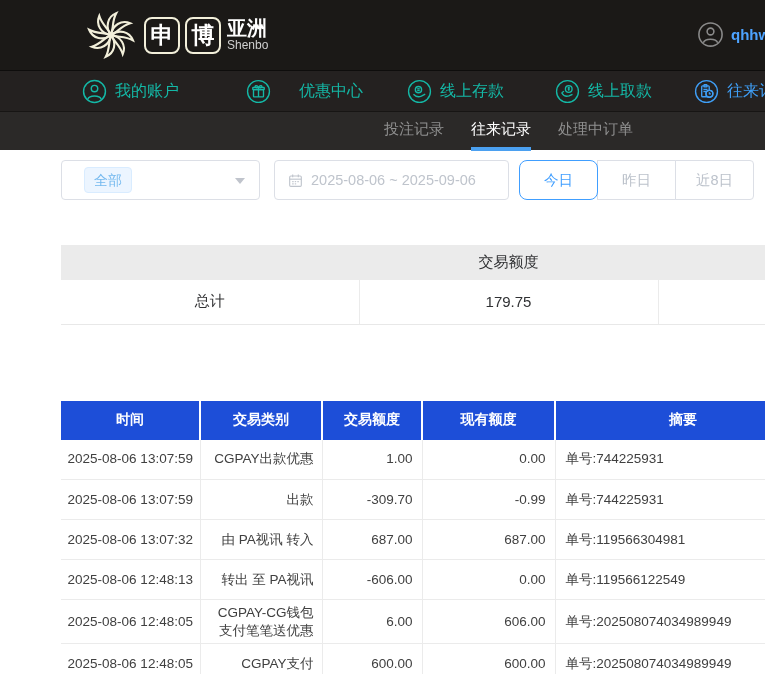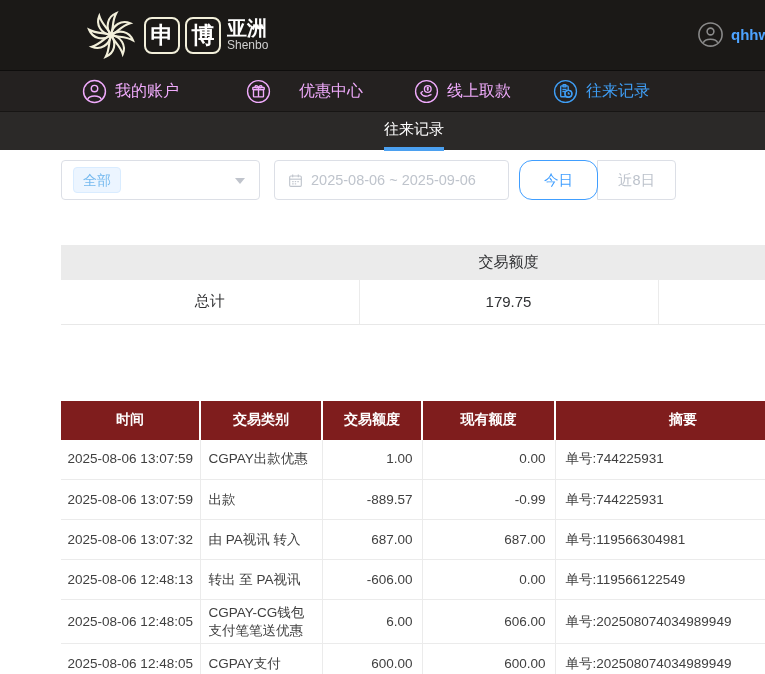--- a/index.html
+++ b/index.html
@@ -24,7 +24,7 @@
   
   .mainnav { height:41px; background:#242120; border-top:1px solid #0e0d0c;
     display:flex; align-items:center; }
-  .nav-item { display:flex; align-items:center; gap:8px; color:#f0abfc;
+  .nav-item { display:flex; align-items:center; gap:8px; color:#14b8a6;
     font-size:16px; cursor:pointer; white-space:nowrap; }
   .nav-item svg { width:25px; height:25px; flex:0 0 auto; }
   .nav-item.n1 { margin-left:82px; }

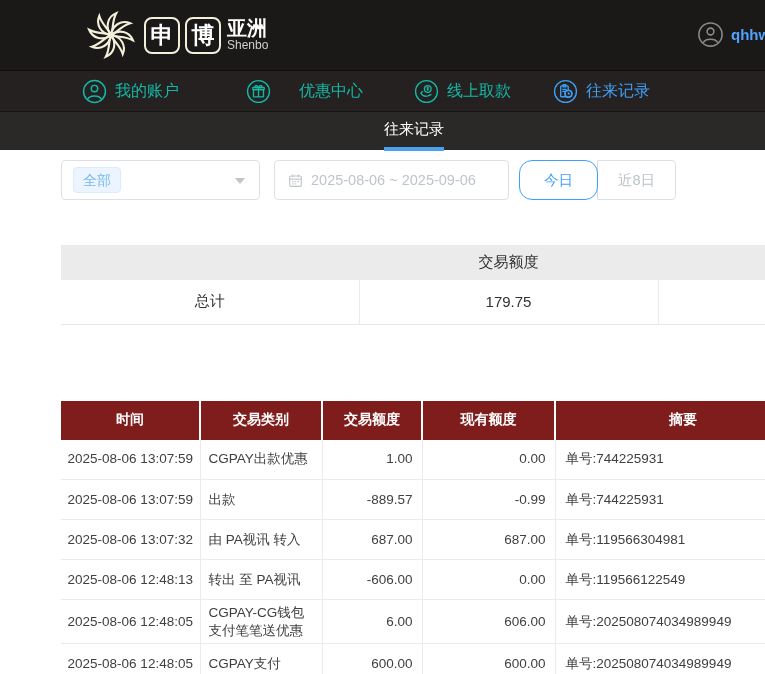--- a/index.html
+++ b/index.html
@@ -138,6 +138,16 @@
         <path d="M12 8 C13.3 5.6 16.2 6.4 15 7.8 C14 8.9 12 8 12 8 Z"></path>
       </svg>
       <span>优惠中心</span>
+    </div>
+    <div class="nav-item n3">
+      <svg viewBox="0 0 24 24" fill="none" stroke="currentColor" stroke-width="1.3">
+        <circle cx="12" cy="12" r="10.5"></circle>
+        <circle cx="11" cy="10.2" r="3"></circle>
+        <line x1="9.8" y1="9.4" x2="12.2" y2="9.4"></line>
+          <line x1="9.8" y1="11" x2="12.2" y2="11"></line>
+        <path d="M6.2 14.6 C8.4 17 11.5 17.4 13.8 16.4 L17.5 14.6"></path>
+      </svg>
+      <span>线上存款</span>
     </div>
     <div class="nav-item n4">
       <svg viewBox="0 0 24 24" fill="none" stroke="currentColor" stroke-width="1.3">

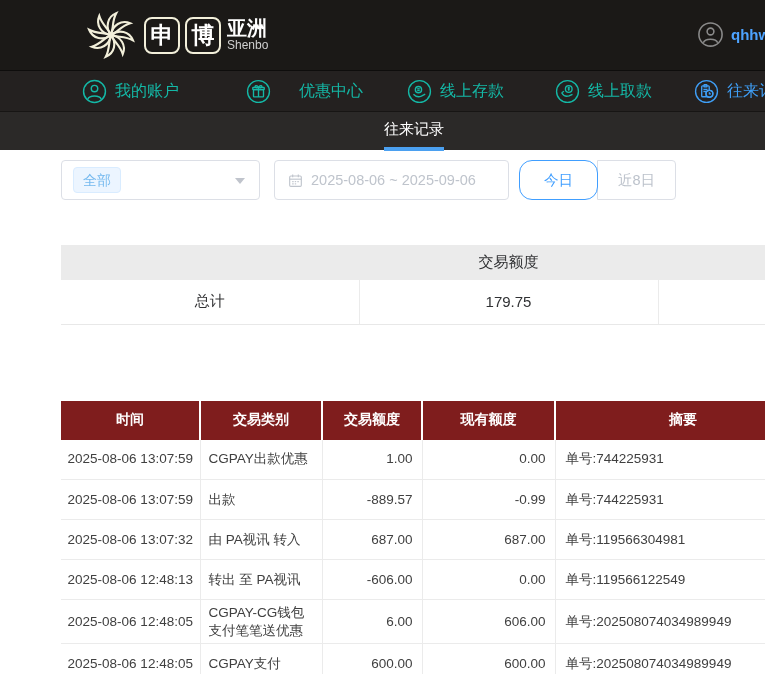--- a/index.html
+++ b/index.html
@@ -175,6 +175,7 @@
   </nav>
 
   <div class="subtabs">
+    <div class="subtab">投注记录</div>
     <div class="subtab active">往来记录</div>
   </div>
 

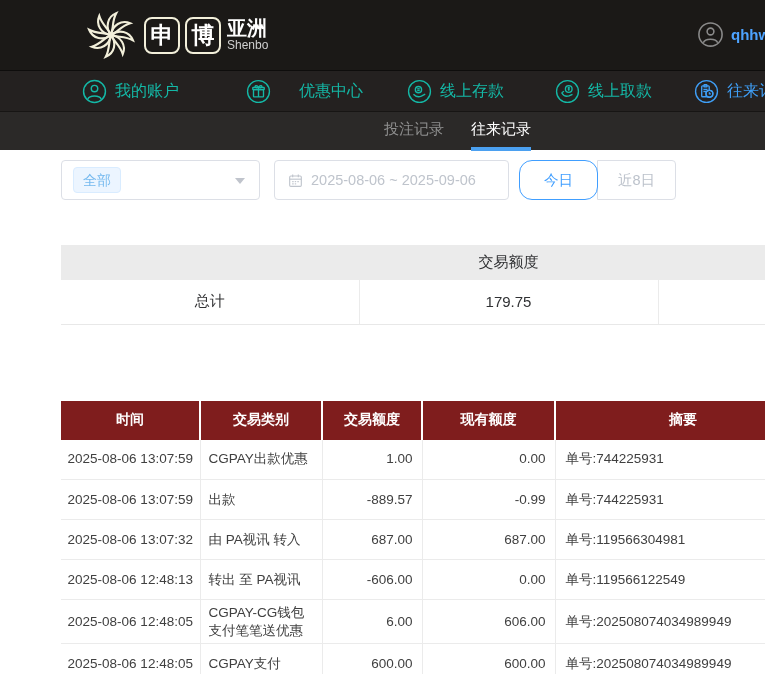--- a/index.html
+++ b/index.html
@@ -177,6 +177,7 @@
   <div class="subtabs">
     <div class="subtab">投注记录</div>
     <div class="subtab active">往来记录</div>
+    <div class="subtab">处理中订单</div>
   </div>
 
   <main class="content">

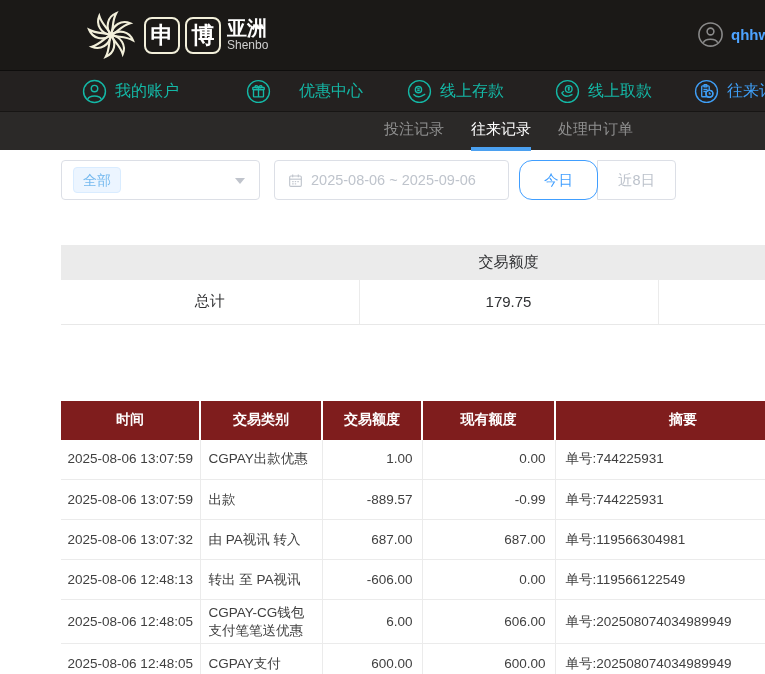--- a/index.html
+++ b/index.html
@@ -45,7 +45,7 @@
 
   .filters { margin-top:10px; display:flex; align-items:center; }
   .select { position:relative; width:199px; height:40px; border:1px solid #dcdfe6;
-    border-radius:4px; background:#fff; display:flex; align-items:center; cursor:pointer; }
+    border-radius:4px; background:#fff; display:flex; align-items:center; cursor:pointer;padding-left:11px; }
   .tag { margin-left:11px; background:#ecf5ff; border:1px solid #d9ecff; border-radius:4px;
     color:#74b9ef; font-size:14px; padding:4px 9px; line-height:1.2; }
   .caret { position:absolute; right:14px; top:17px; width:0; height:0;

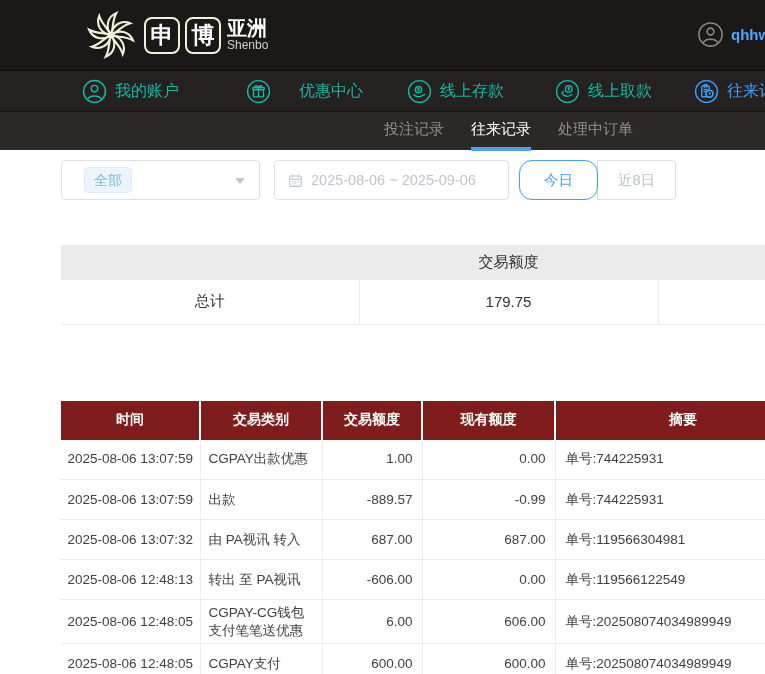--- a/index.html
+++ b/index.html
@@ -61,7 +61,7 @@
     font-family:inherit; }
   .qbtn:first-child { border-radius:4px 0 0 4px; margin-left:0; }
   .qbtn:last-child { border-radius:0 4px 4px 0; }
-  .qbtn.active { border-color:#409eff; color:#409eff; z-index:1; border-radius:13px; }
+  .qbtn.active { border-color:#409eff; color:#409eff; z-index:1; border-radius:8px; }
 
   
   table { border-collapse:collapse; table-layout:fixed; }

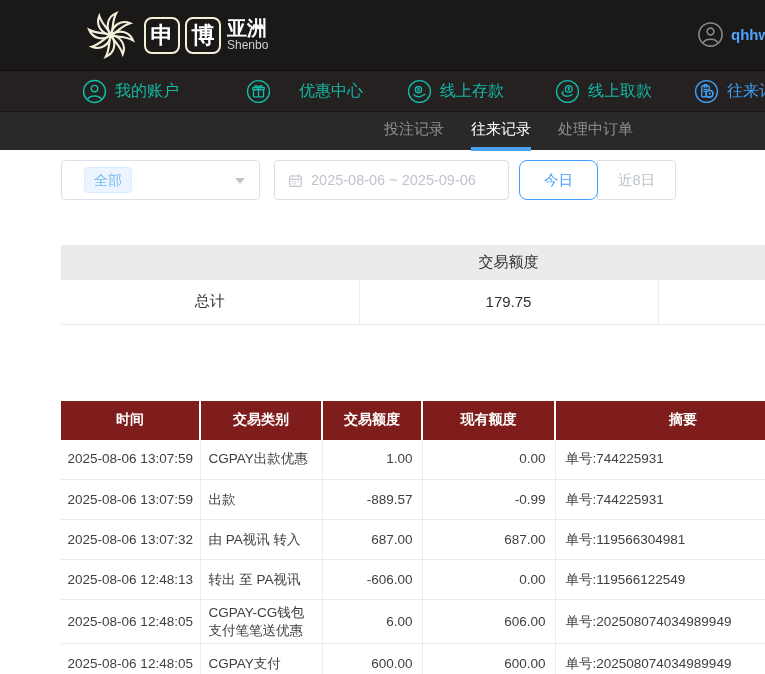--- a/index.html
+++ b/index.html
@@ -203,6 +203,7 @@
       </div>
       <div class="btn-group">
         <button class="qbtn active">今日</button>
+        <button class="qbtn">昨日</button>
         <button class="qbtn">近8日</button>
       </div>
     </div>

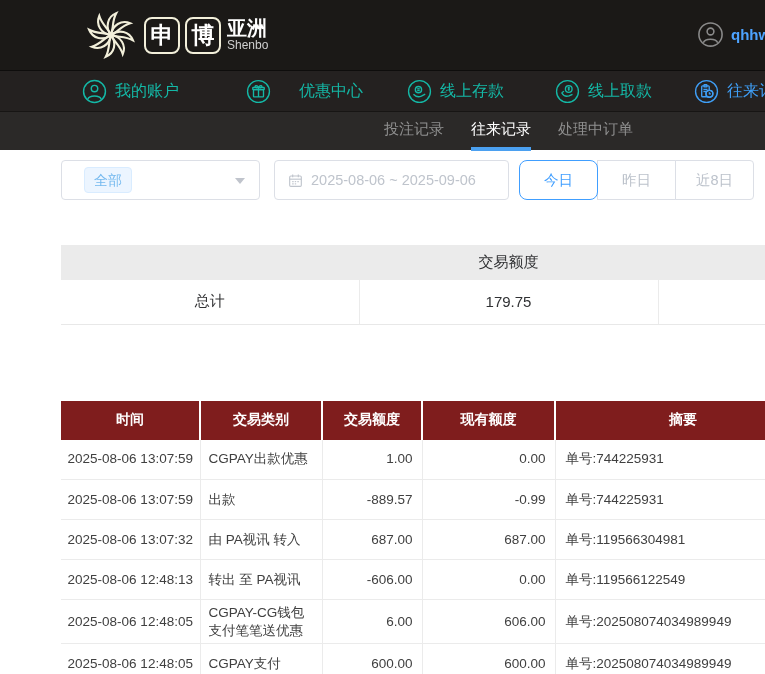--- a/index.html
+++ b/index.html
@@ -72,7 +72,7 @@
 
   
   .txn { margin-top:76px; width:749px; }
-  .txn th { background:#7f1d1d; color:#ffffff; font-size:14px; font-weight:bold;
+  .txn th { background:#1d4ed8; color:#ffffff; font-size:14px; font-weight:bold;
     height:39px; text-align:center; border-right:2px solid #ffffff; }
   .txn th:last-child { border-right:none; }
   .txn td { height:40px; font-size:13.5px; color:#404040; border-bottom:1px solid #ebebeb;

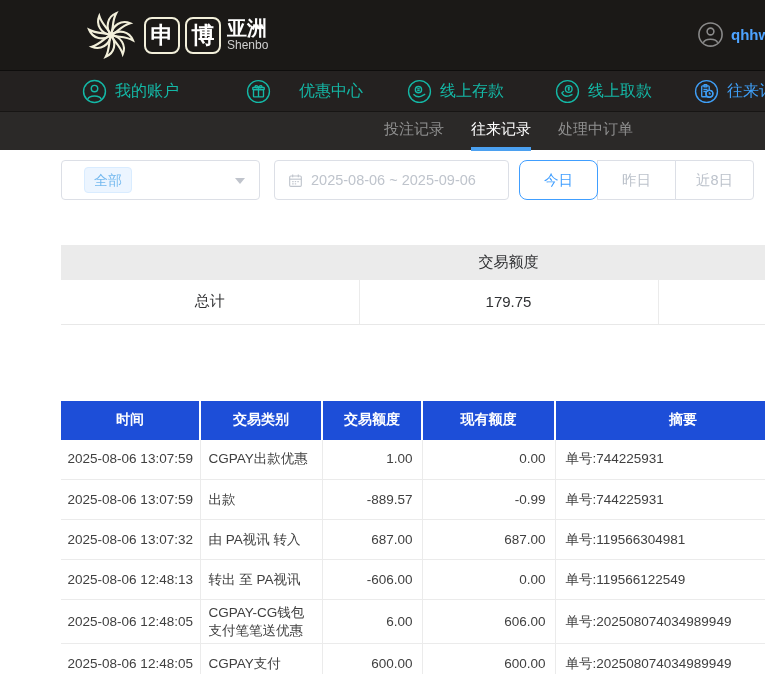--- a/index.html
+++ b/index.html
@@ -79,7 +79,7 @@
     line-height:1.3; }
   .txn td + td { border-left:1px solid #ebebeb; }
   .txn td:nth-child(1) { text-align:center;margin-left:8px; }
-  .txn td:nth-child(2) { text-align:left; padding:4px 8px; }
+  .txn td:nth-child(2) { text-align:right; padding:4px 8px; }
   .txn td:nth-child(3), .txn td:nth-child(4) { text-align:right; padding-right:9px; }
   .txn td:nth-child(5) { text-align:left; padding-left:10px; }
 </style>

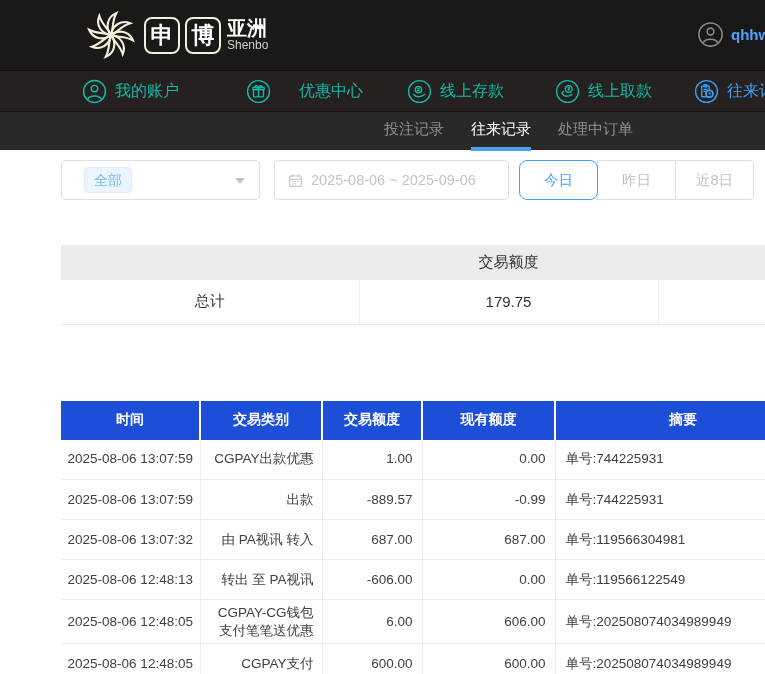--- a/index.html
+++ b/index.html
@@ -256,7 +256,7 @@
           <tr>
     <td>2025-08-06 13:07:59</td>
     <td>出款</td>
-    <td>-889.57</td>
+    <td>-309.70</td>
     <td>-0.99</td>
     <td>单号:744225931</td>
   </tr>

